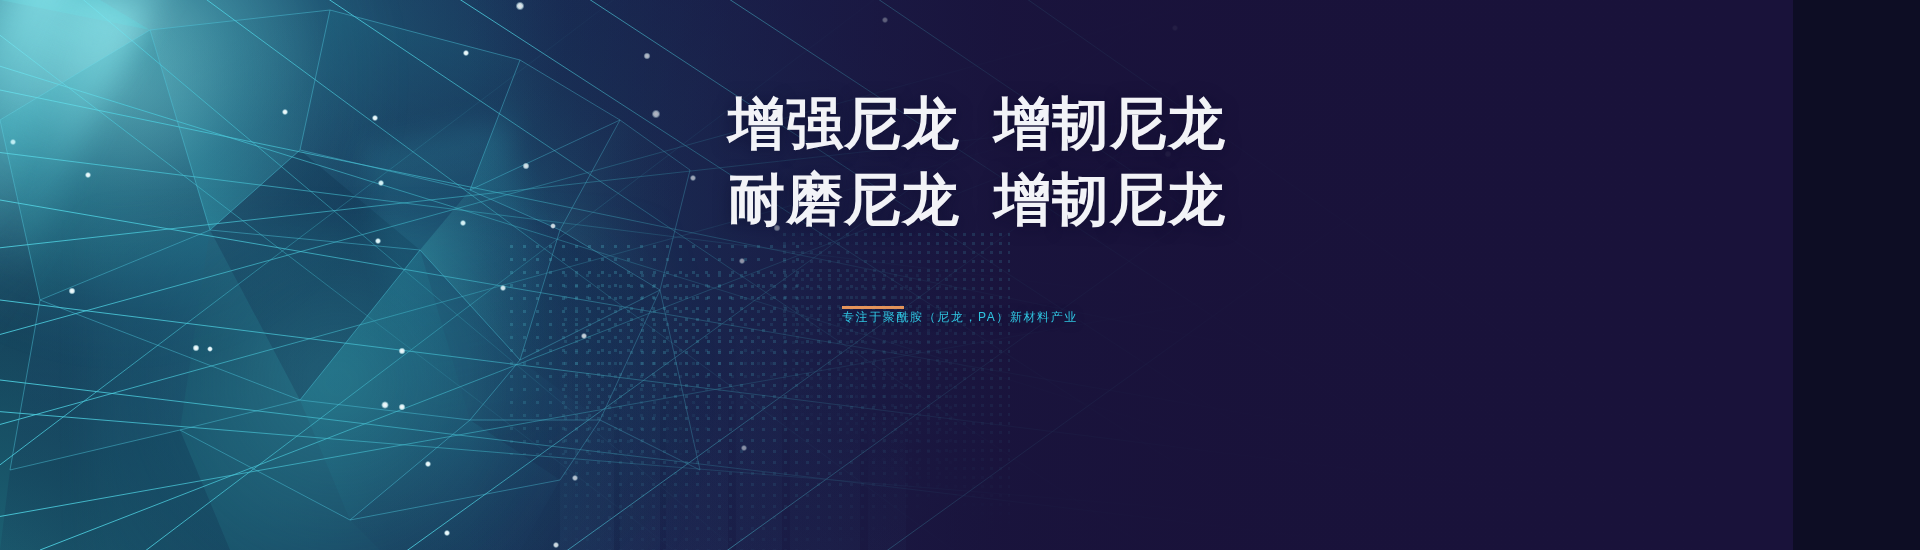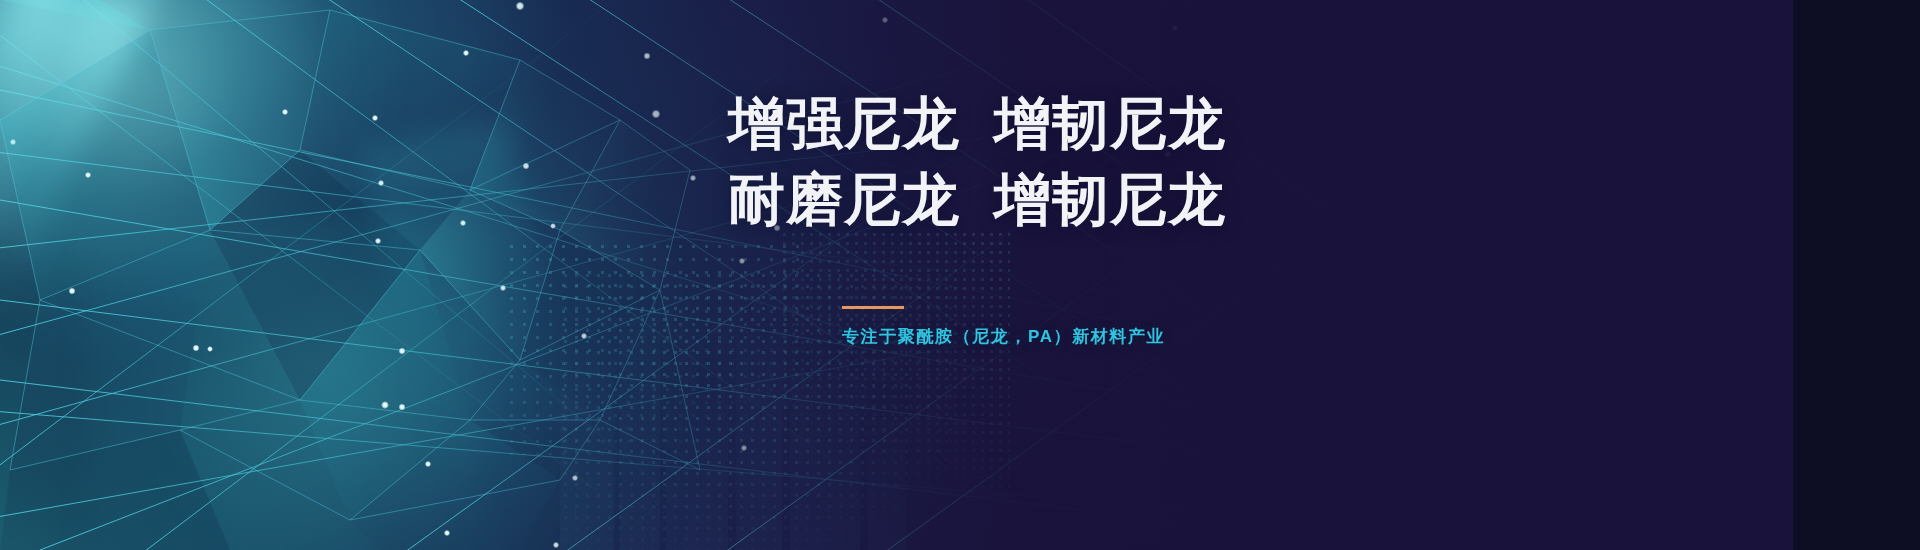--- a/index.html
+++ b/index.html
@@ -100,10 +100,10 @@
   .divider { width:62px; height:3px; background:#e8975c; }
 
   .tagline {
-    margin-top:16px; margin-left:114px;
+    margin-left:114px;
     color:#2fc4e0;
-    font-size:17px;
-    font-weight:bold;
+    font-size:12px;
+    font-weight:normal;
     letter-spacing:1.6px;
     white-space:nowrap;
     text-shadow:0 1px 8px rgba(10,30,60,0.6);

